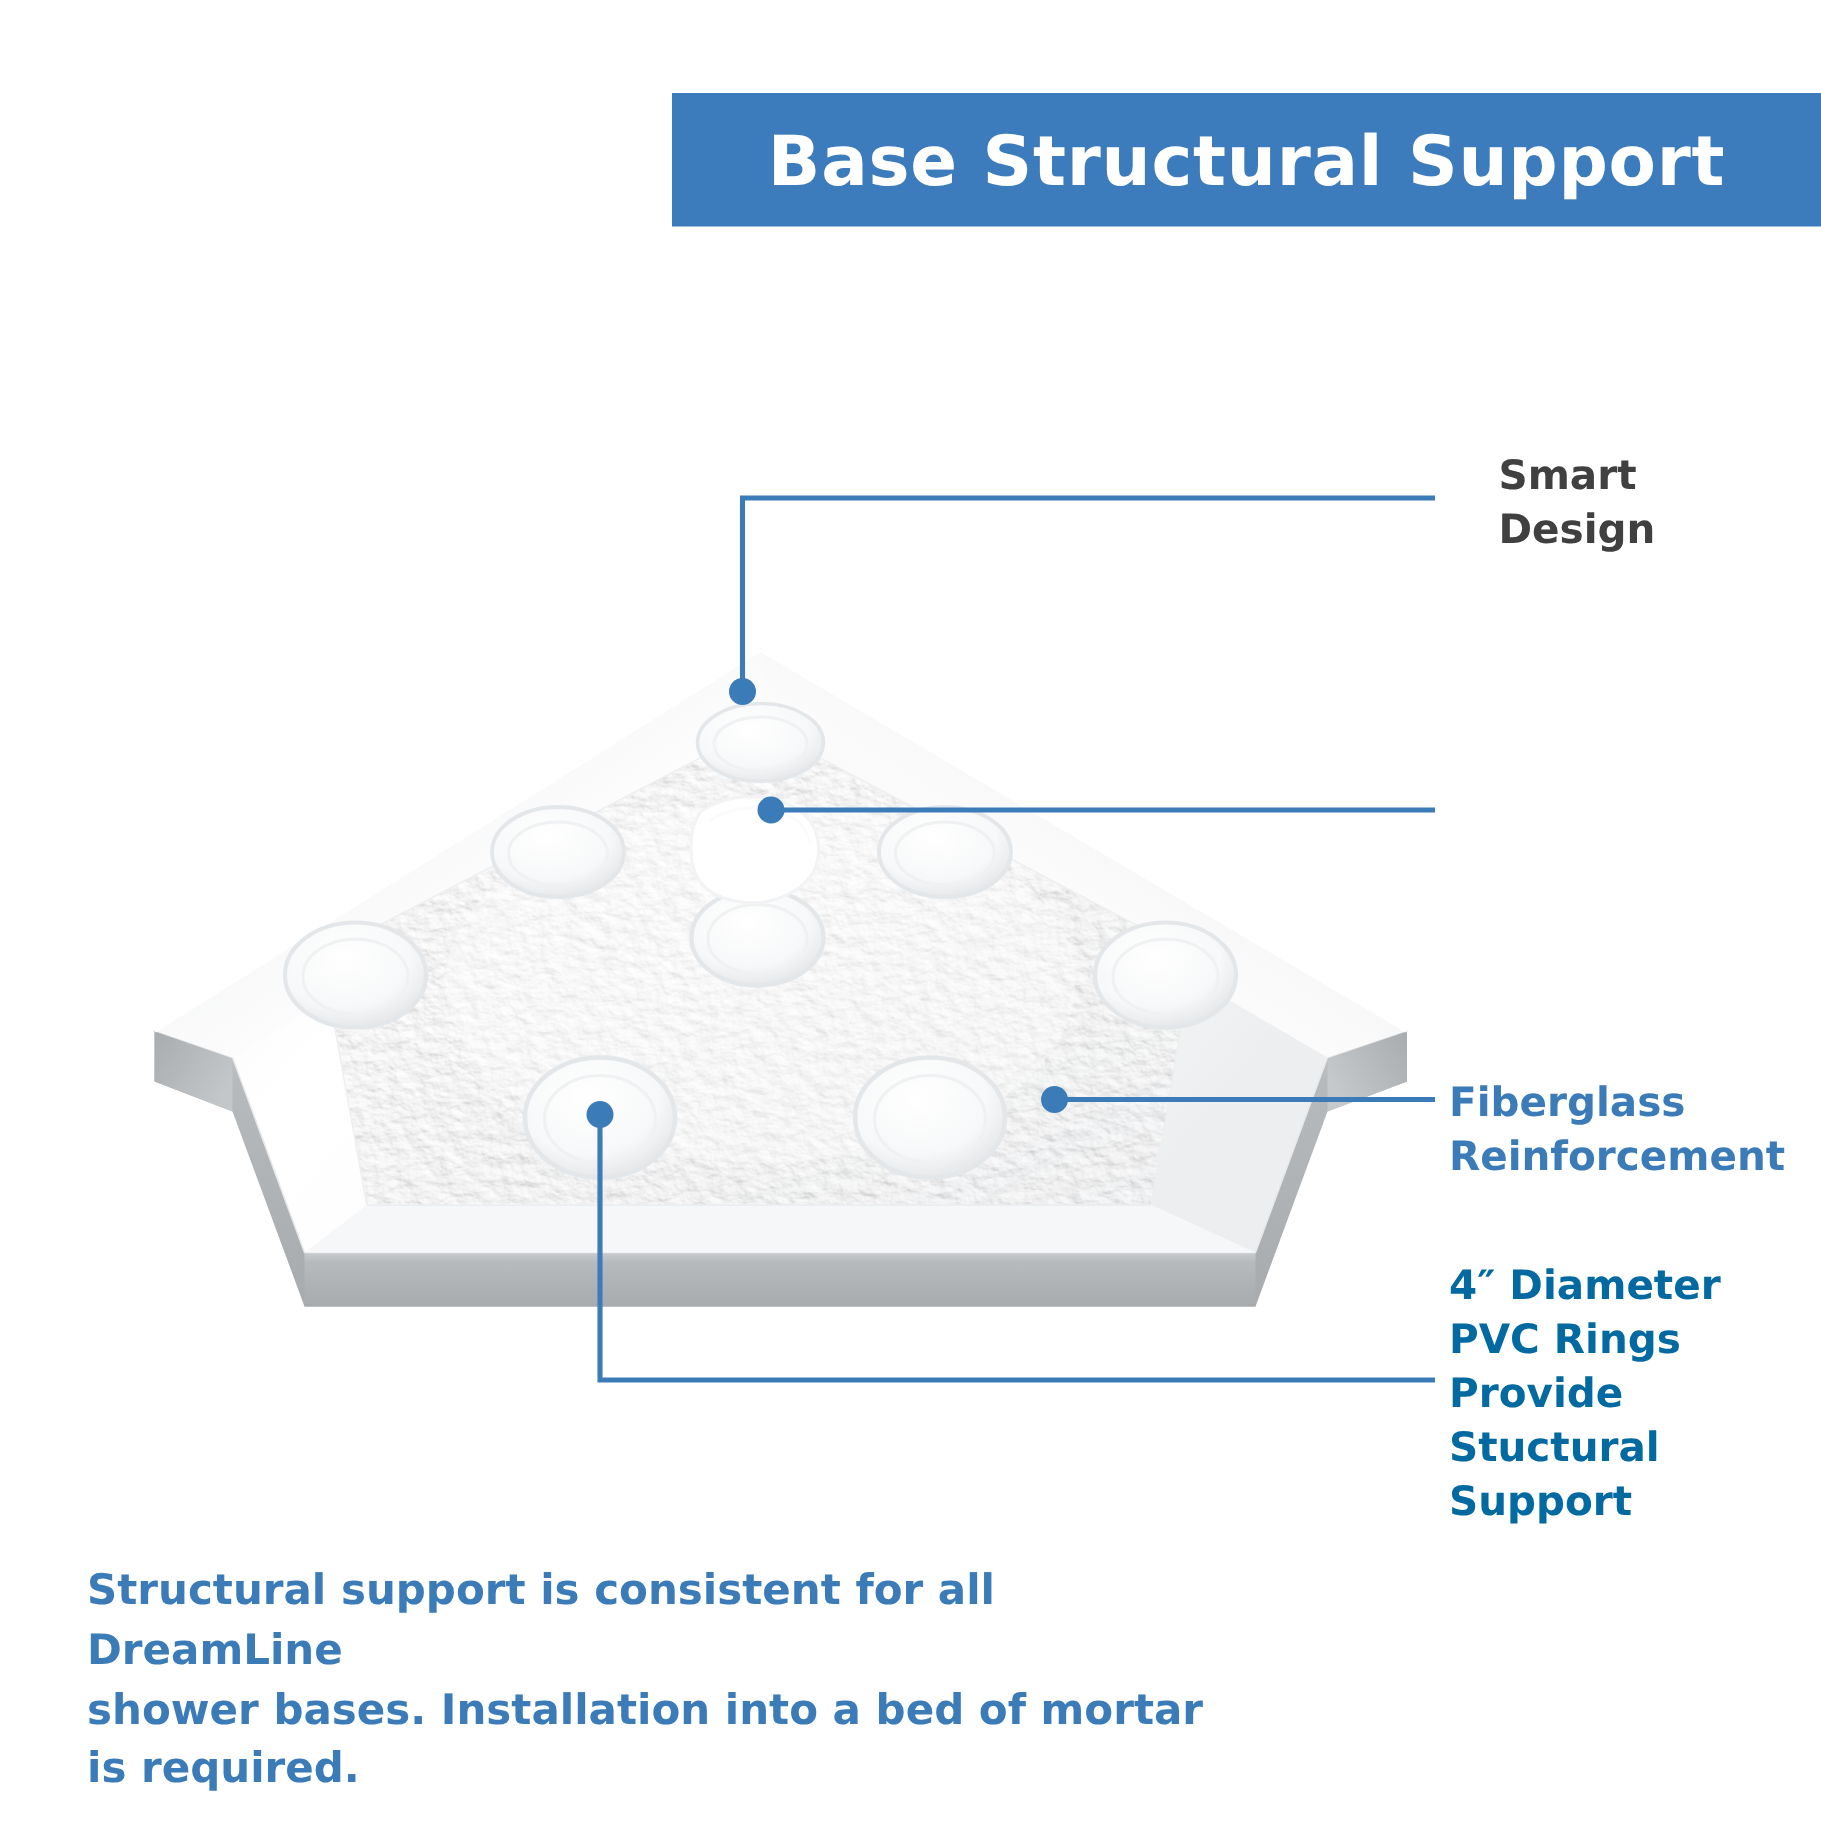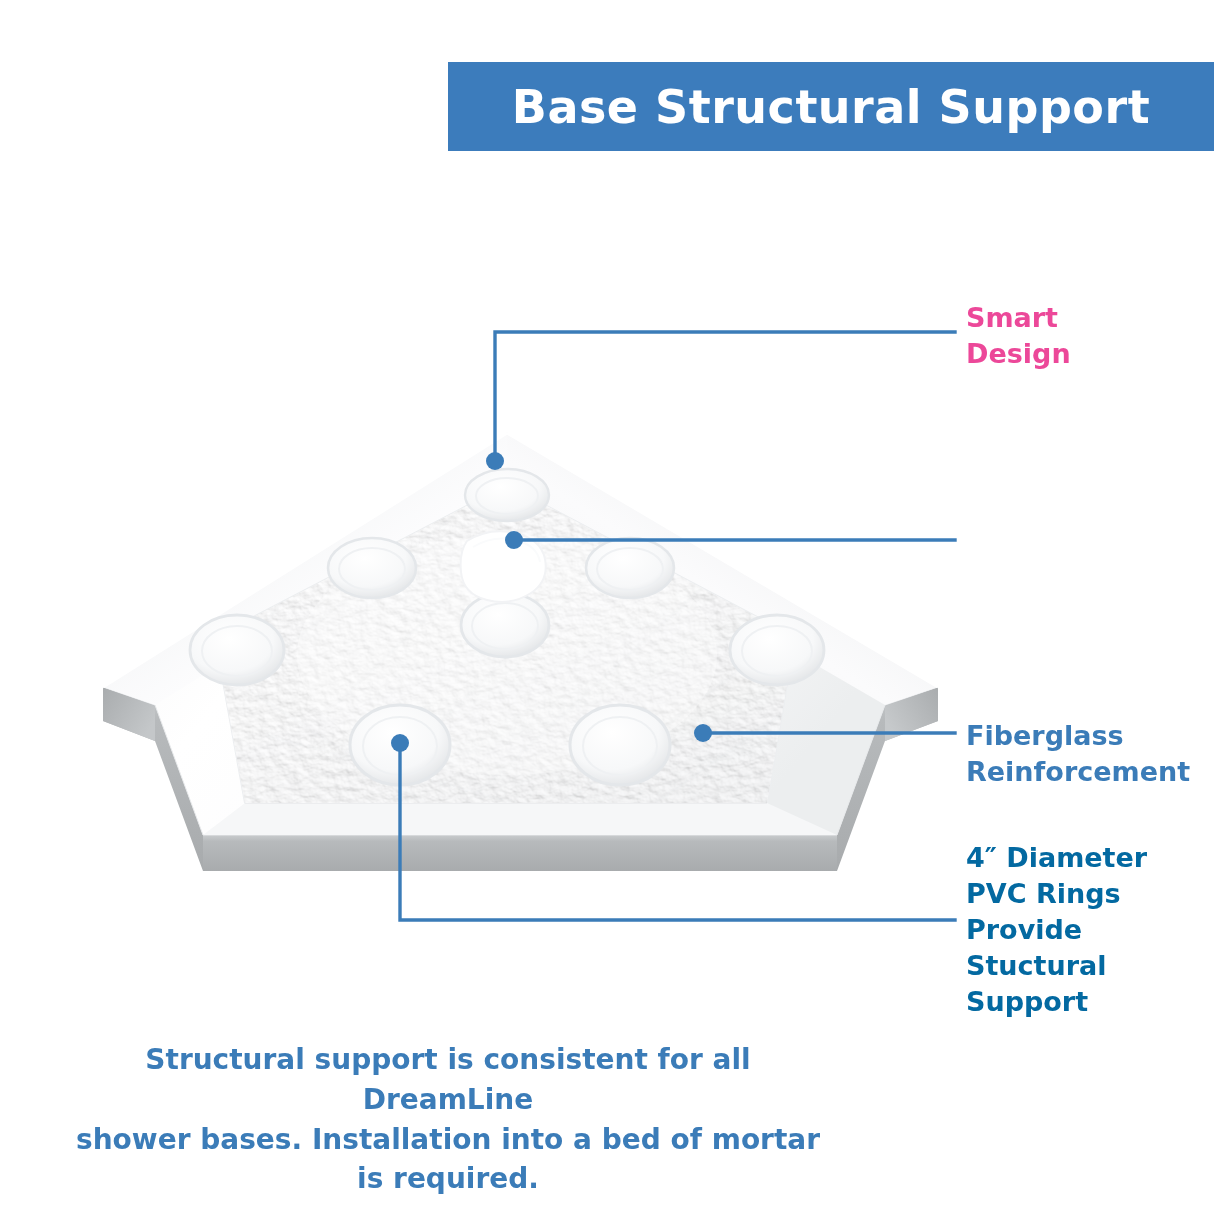--- a/index.html
+++ b/index.html
@@ -274,7 +274,7 @@
     <span id="header-title">Base Structural Support</span>
   </div>
 
-  <div class="callout-label" id="label-smart-design" style="color: #ec4899;">Smart
+  <div class="callout-label" id="label-smart-design" style="color: #404040; margin-left: 33px;">Smart
 Design</div>
 
 

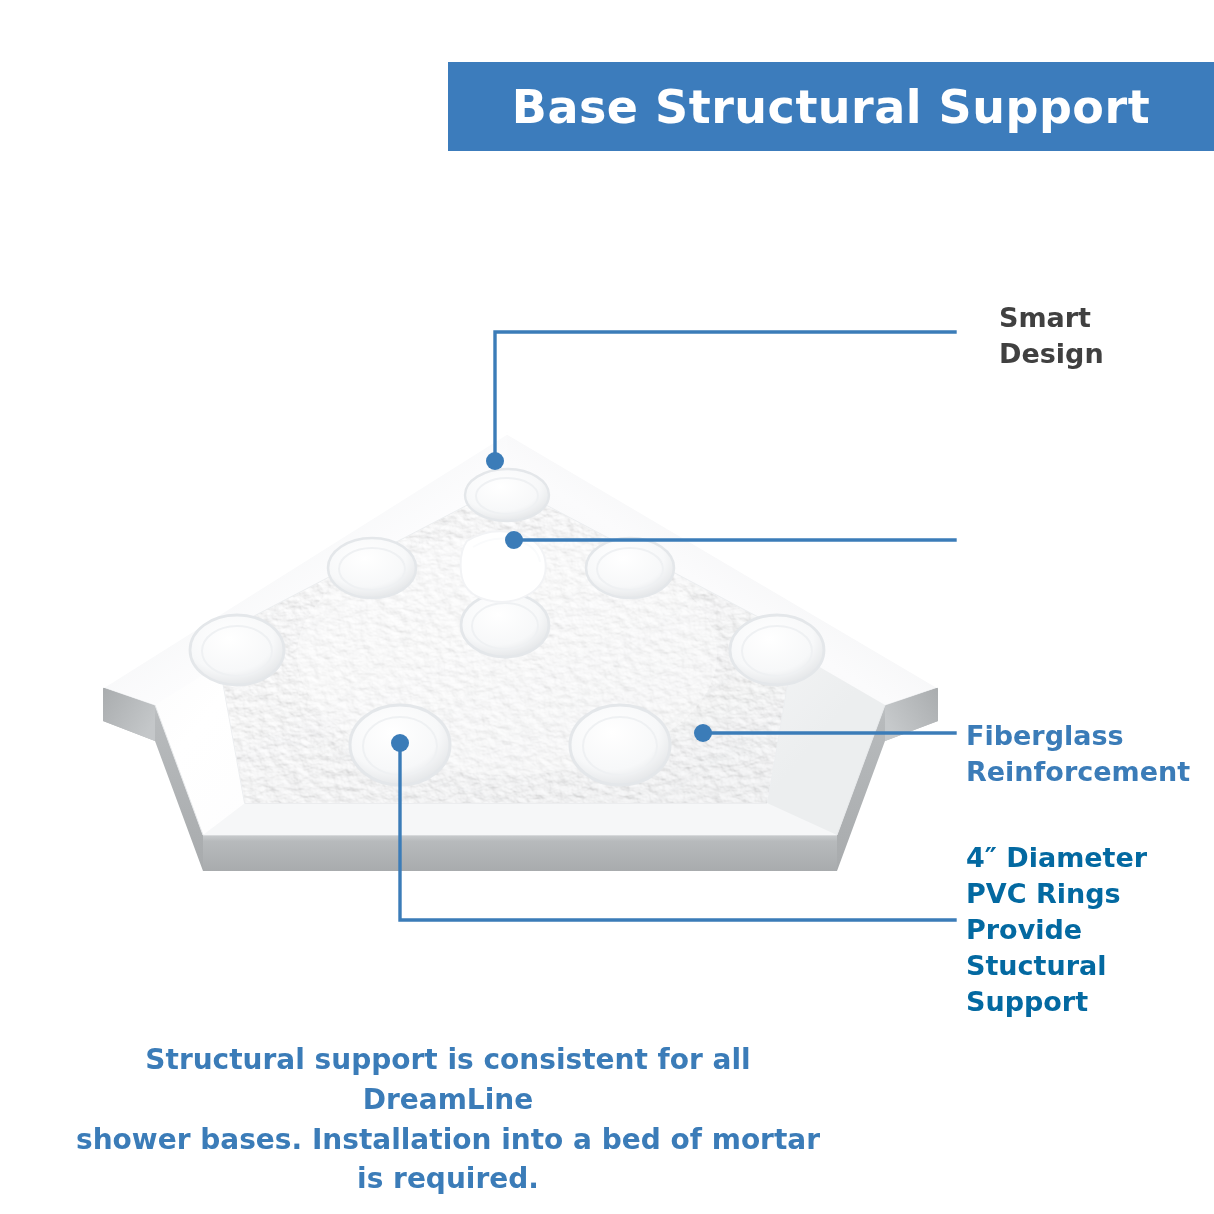--- a/index.html
+++ b/index.html
@@ -73,7 +73,6 @@
     line-height: 1.42;
     font-family: "DejaVu Sans", sans-serif;
     white-space: pre-line;
-    text-align: center;
   }
 
   

